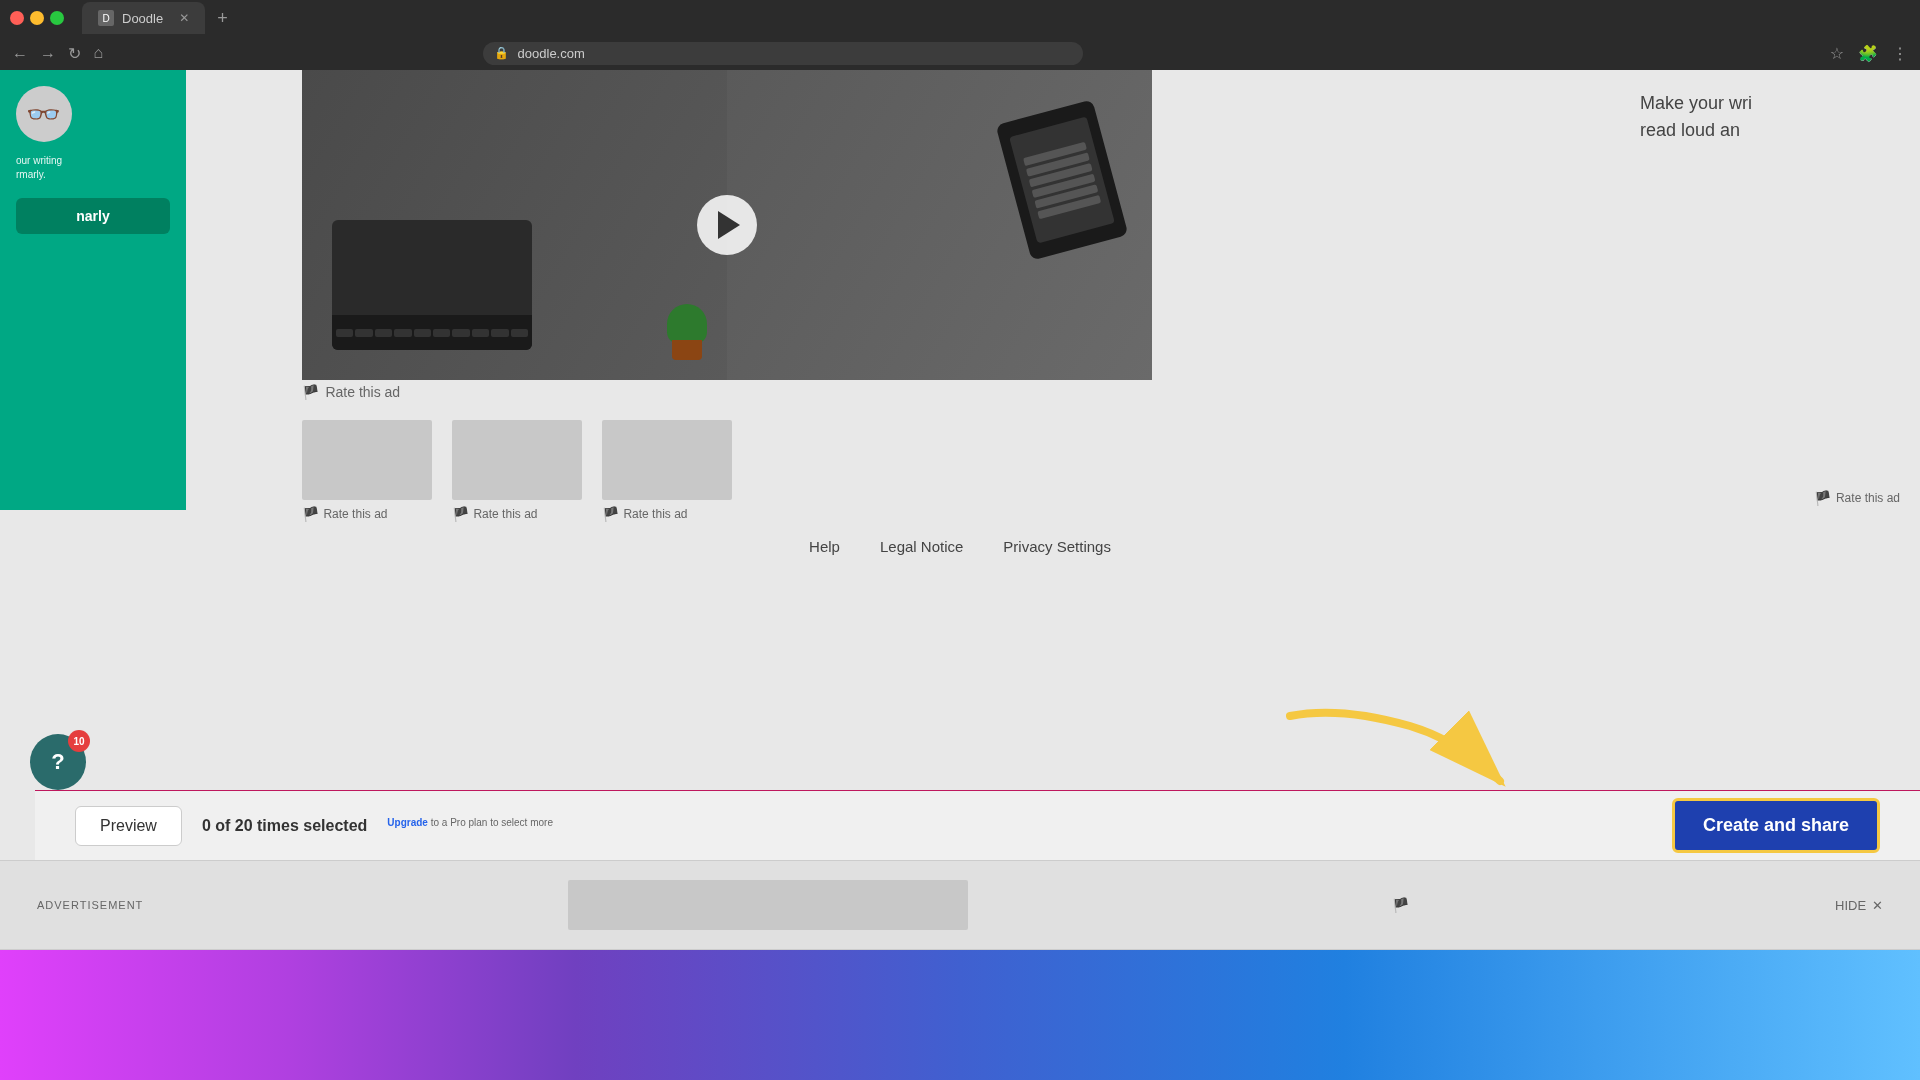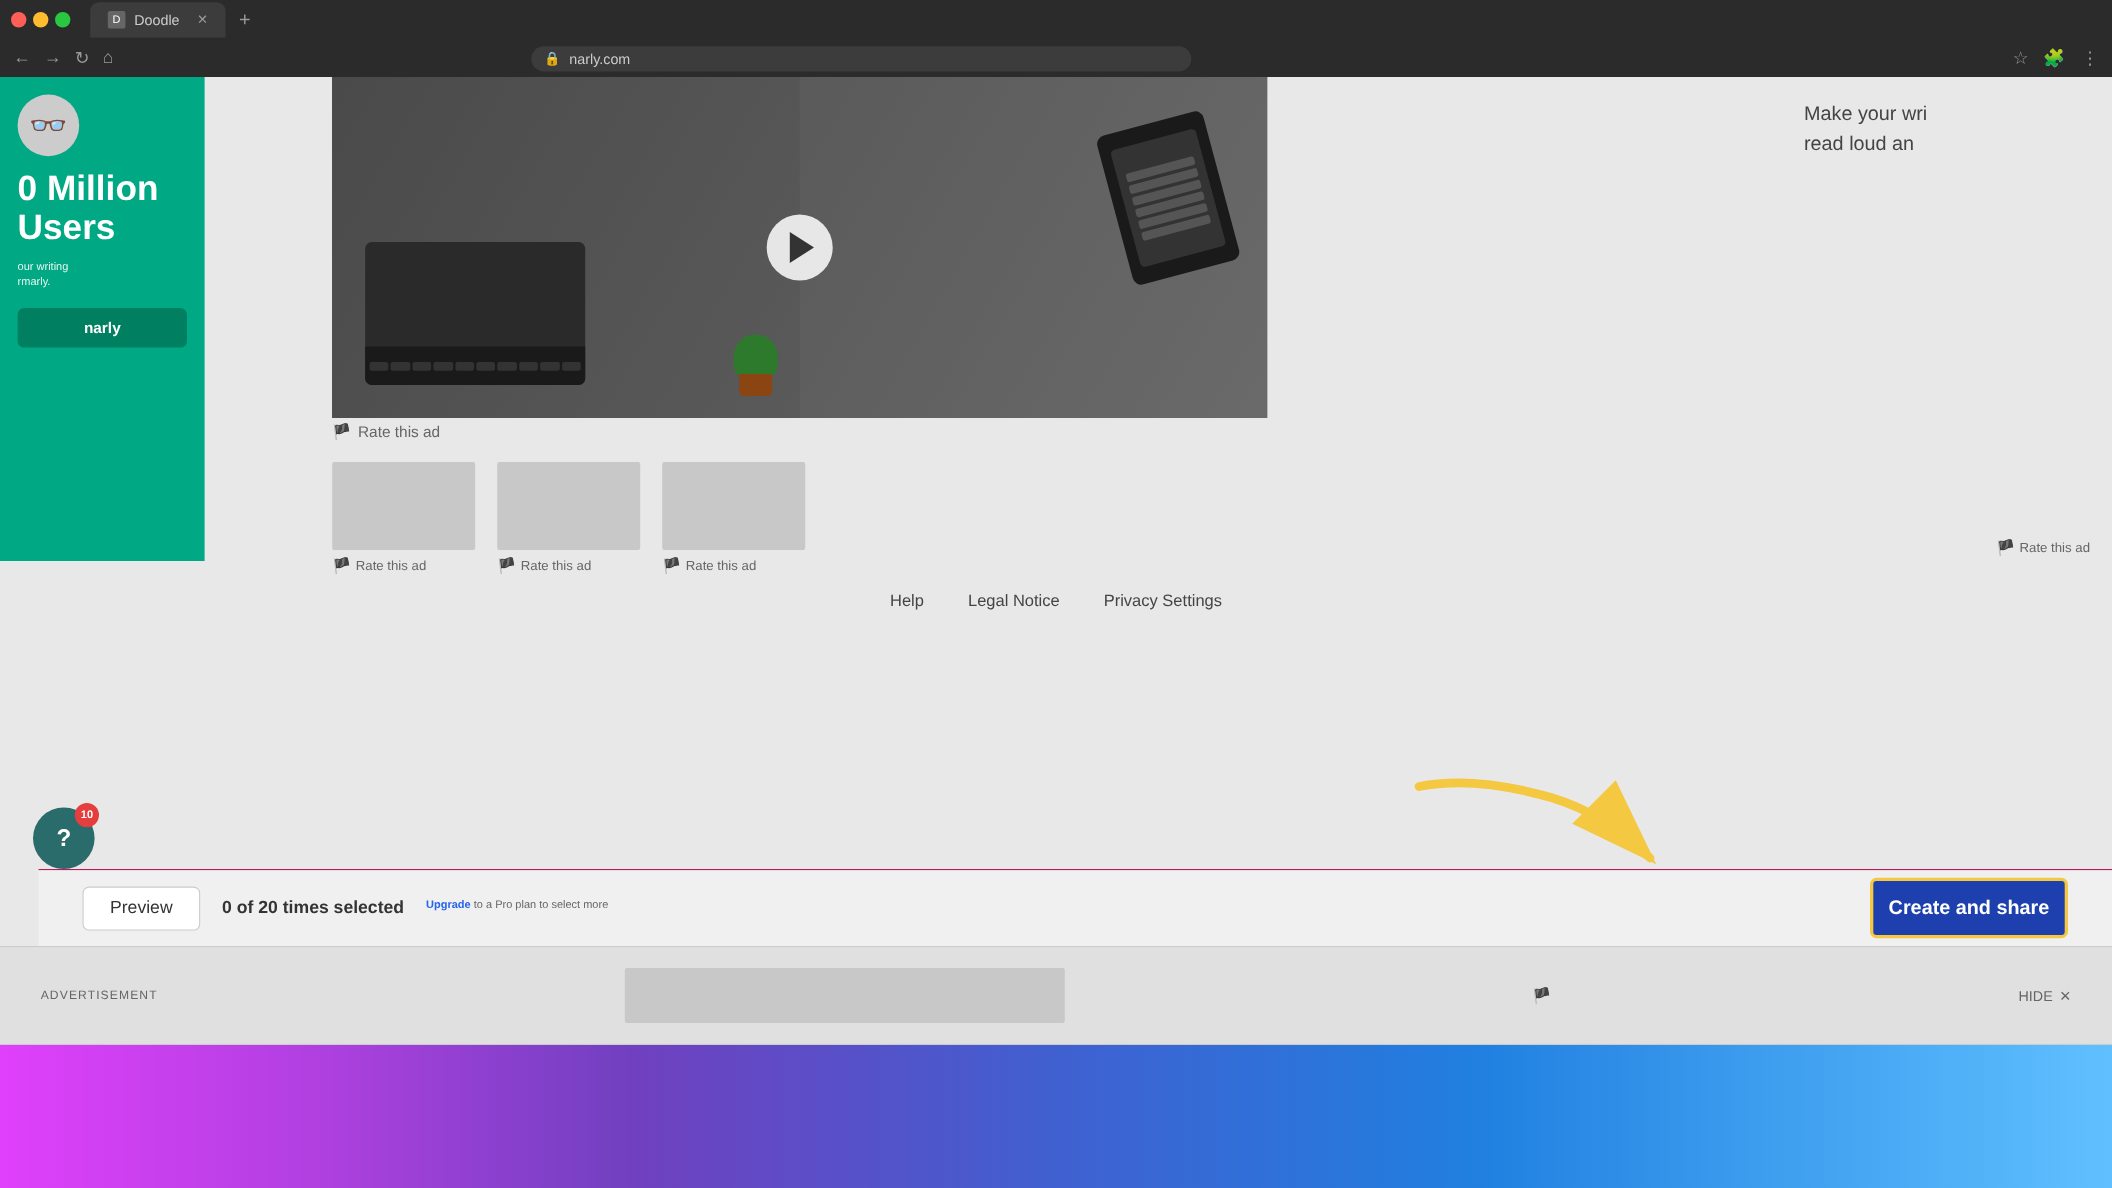--- a/index.html
+++ b/index.html
@@ -571,7 +571,7 @@
     <span class="nav-btn">⌂</span>
     <div class="url-bar">
       <span class="url-bar-lock">🔒</span>
-      <span>narly.com</span>
+      <span>doodle.com</span>
     </div>
     <div class="toolbar-icons">
       <span>☆</span>

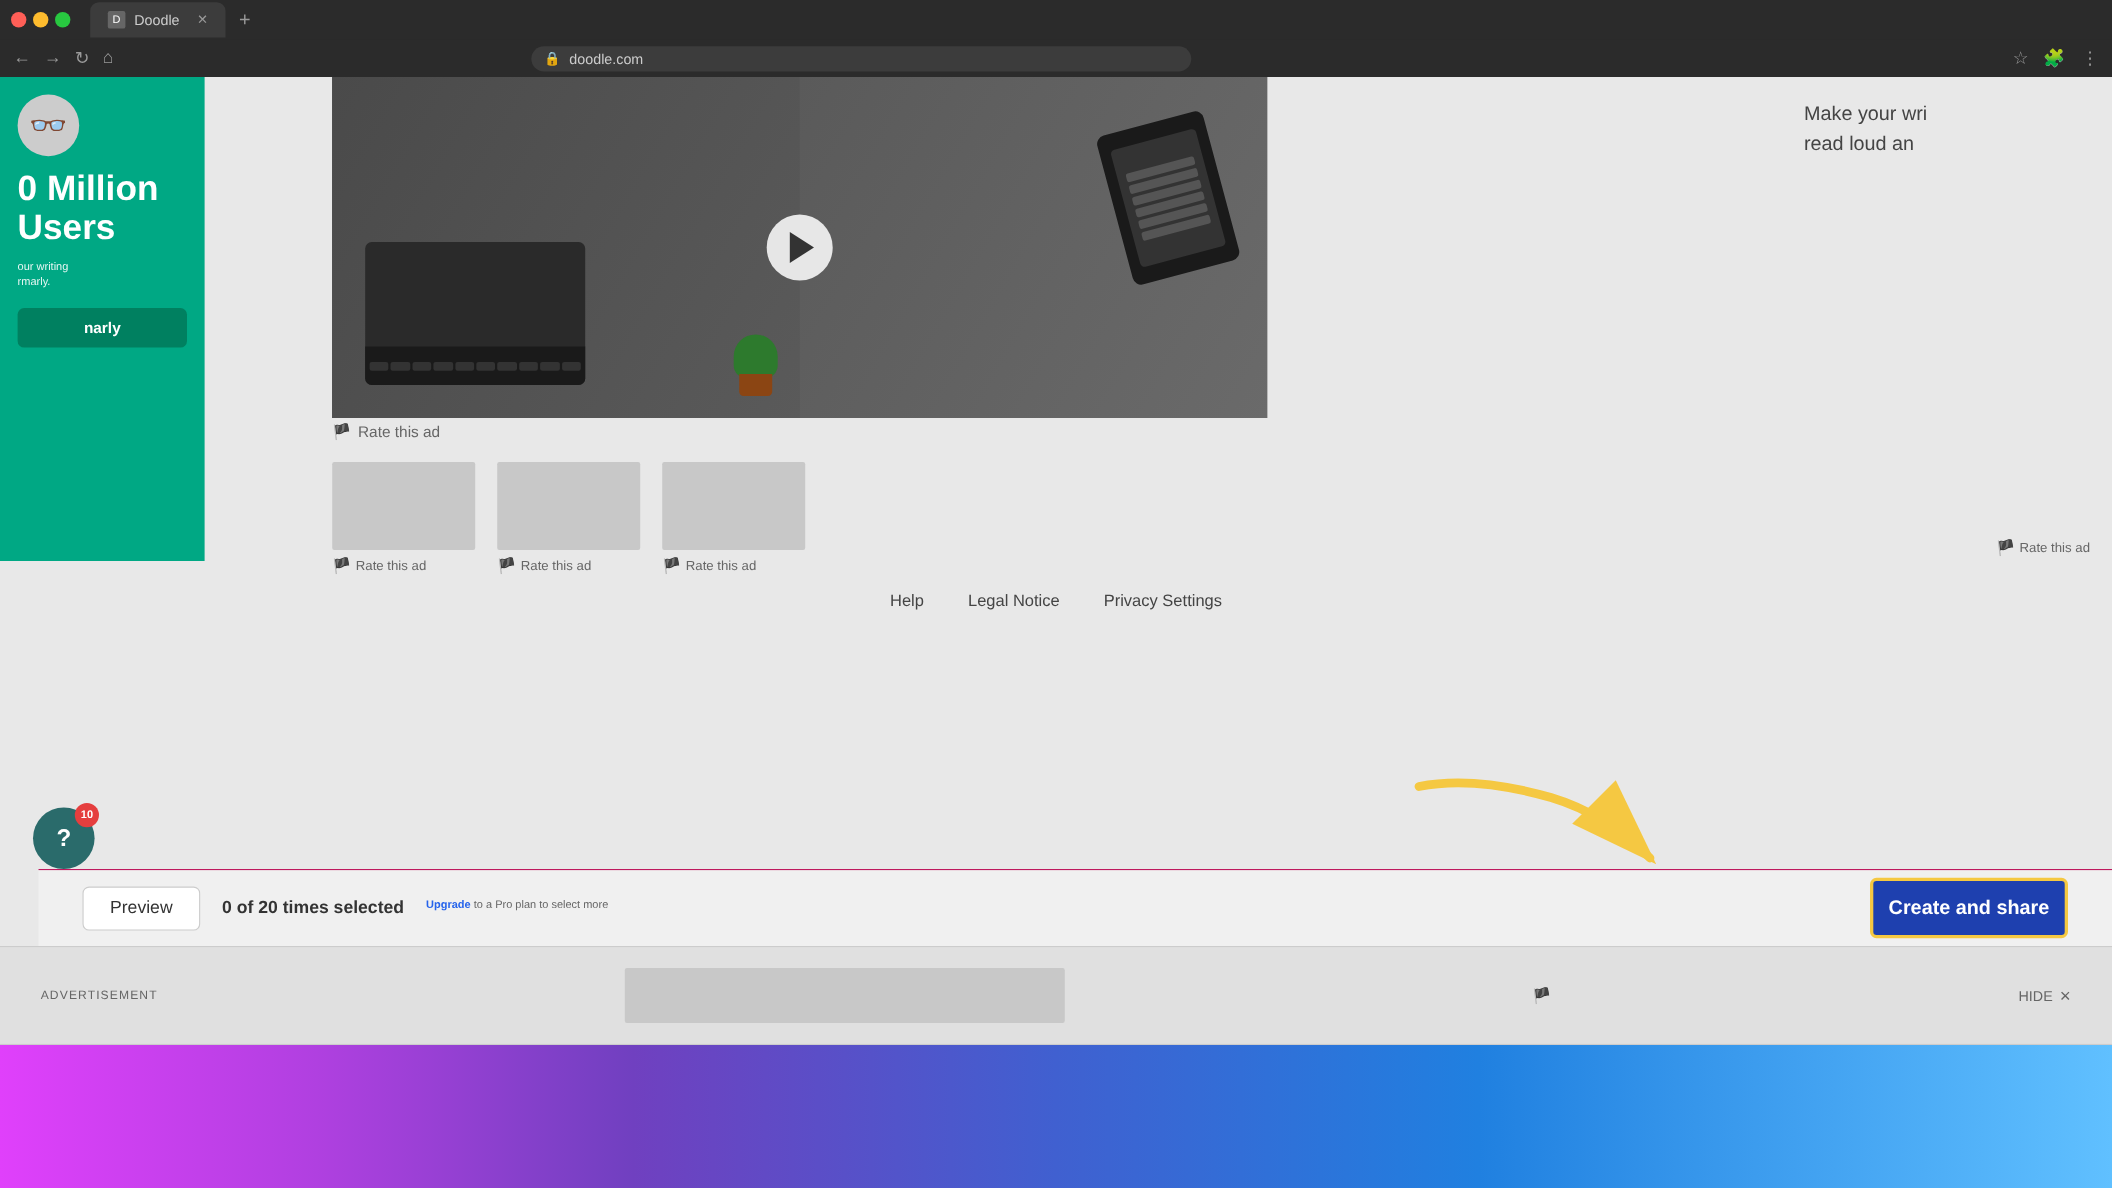--- a/index.html
+++ b/index.html
@@ -587,7 +587,6 @@
     <div class="left-panel-avatar">
       <span>👓</span>
     </div>
-    <div class="left-panel-heading">0 Million<br>Users</div>
     <div class="left-panel-text">our writing<br>rmarly.</div>
     <button class="left-panel-btn">narly</button>
   </div>

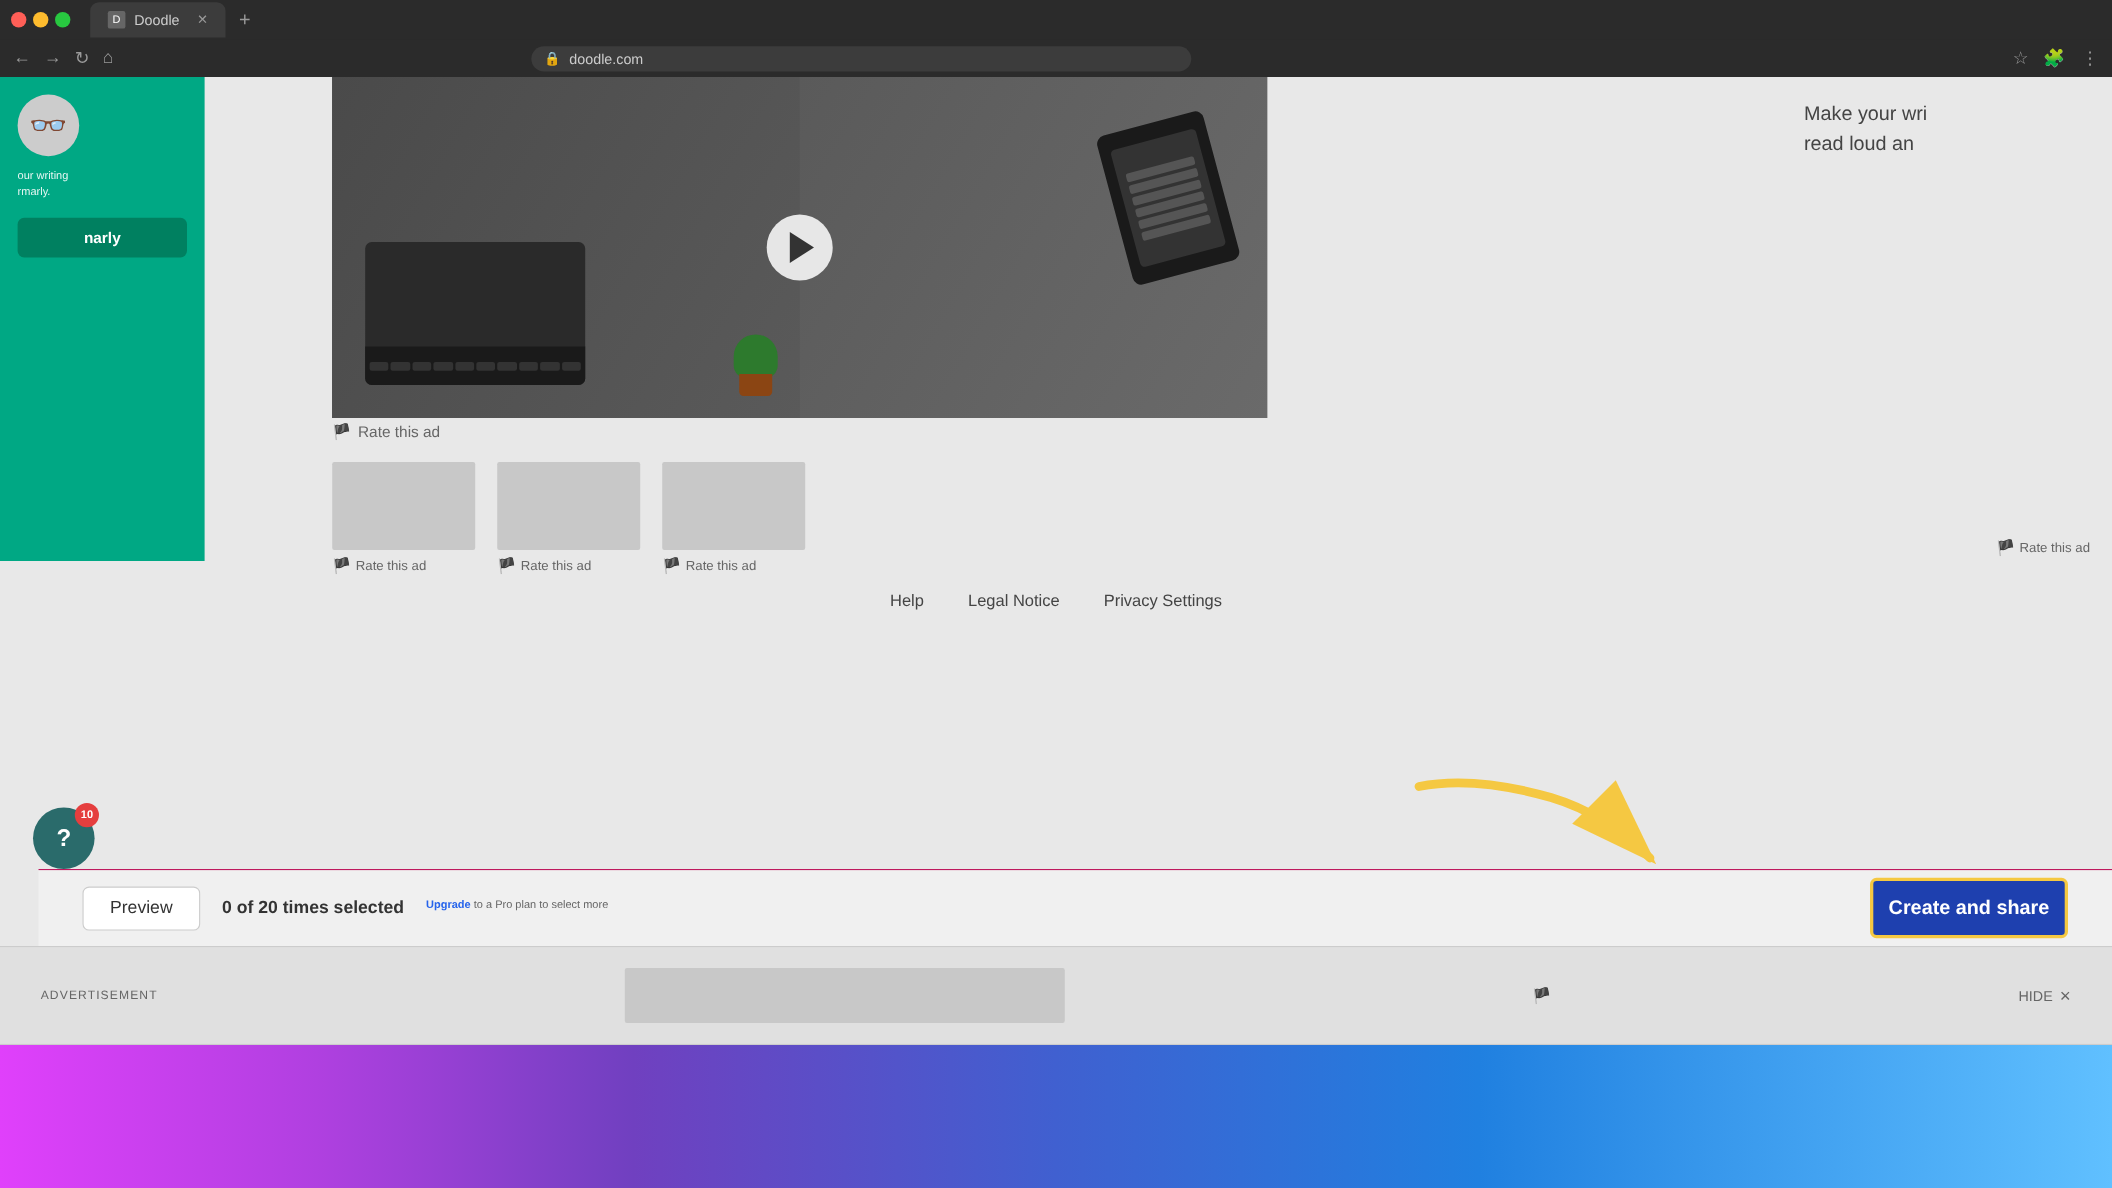--- a/index.html
+++ b/index.html
@@ -336,7 +336,7 @@
       color: white;
       border: 3px solid #f5c842;
       border-radius: 6px;
-      padding: 14px 14px;
+      padding: 14px 28px;
       font-size: 18px;
       font-weight: 600;
       cursor: pointer;

